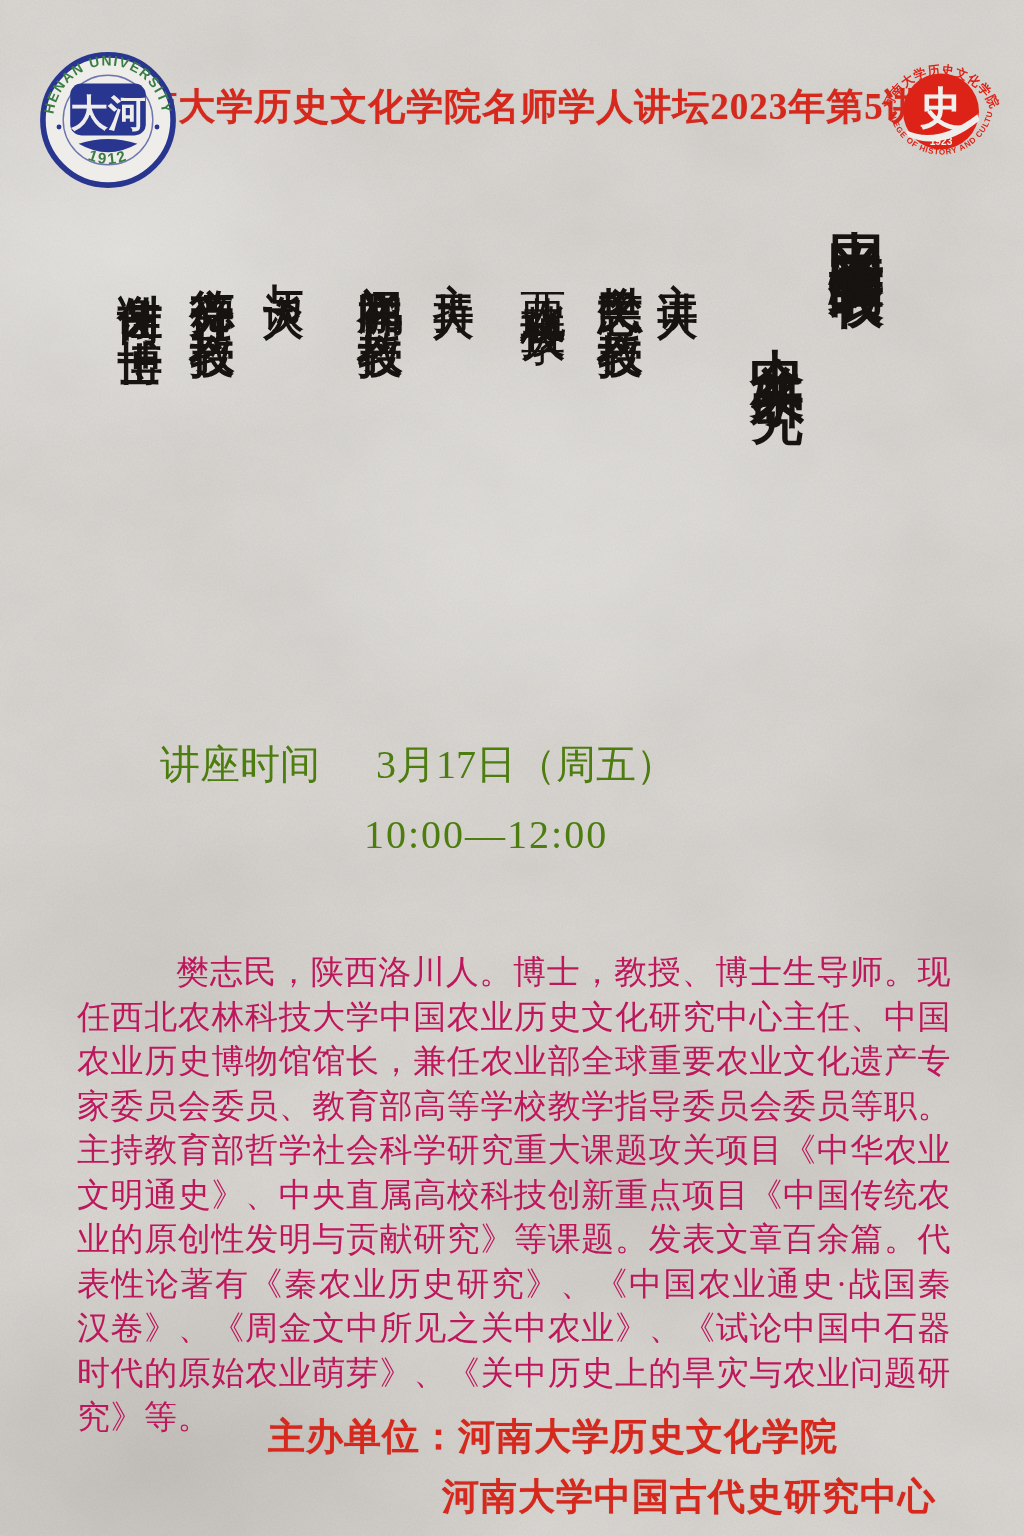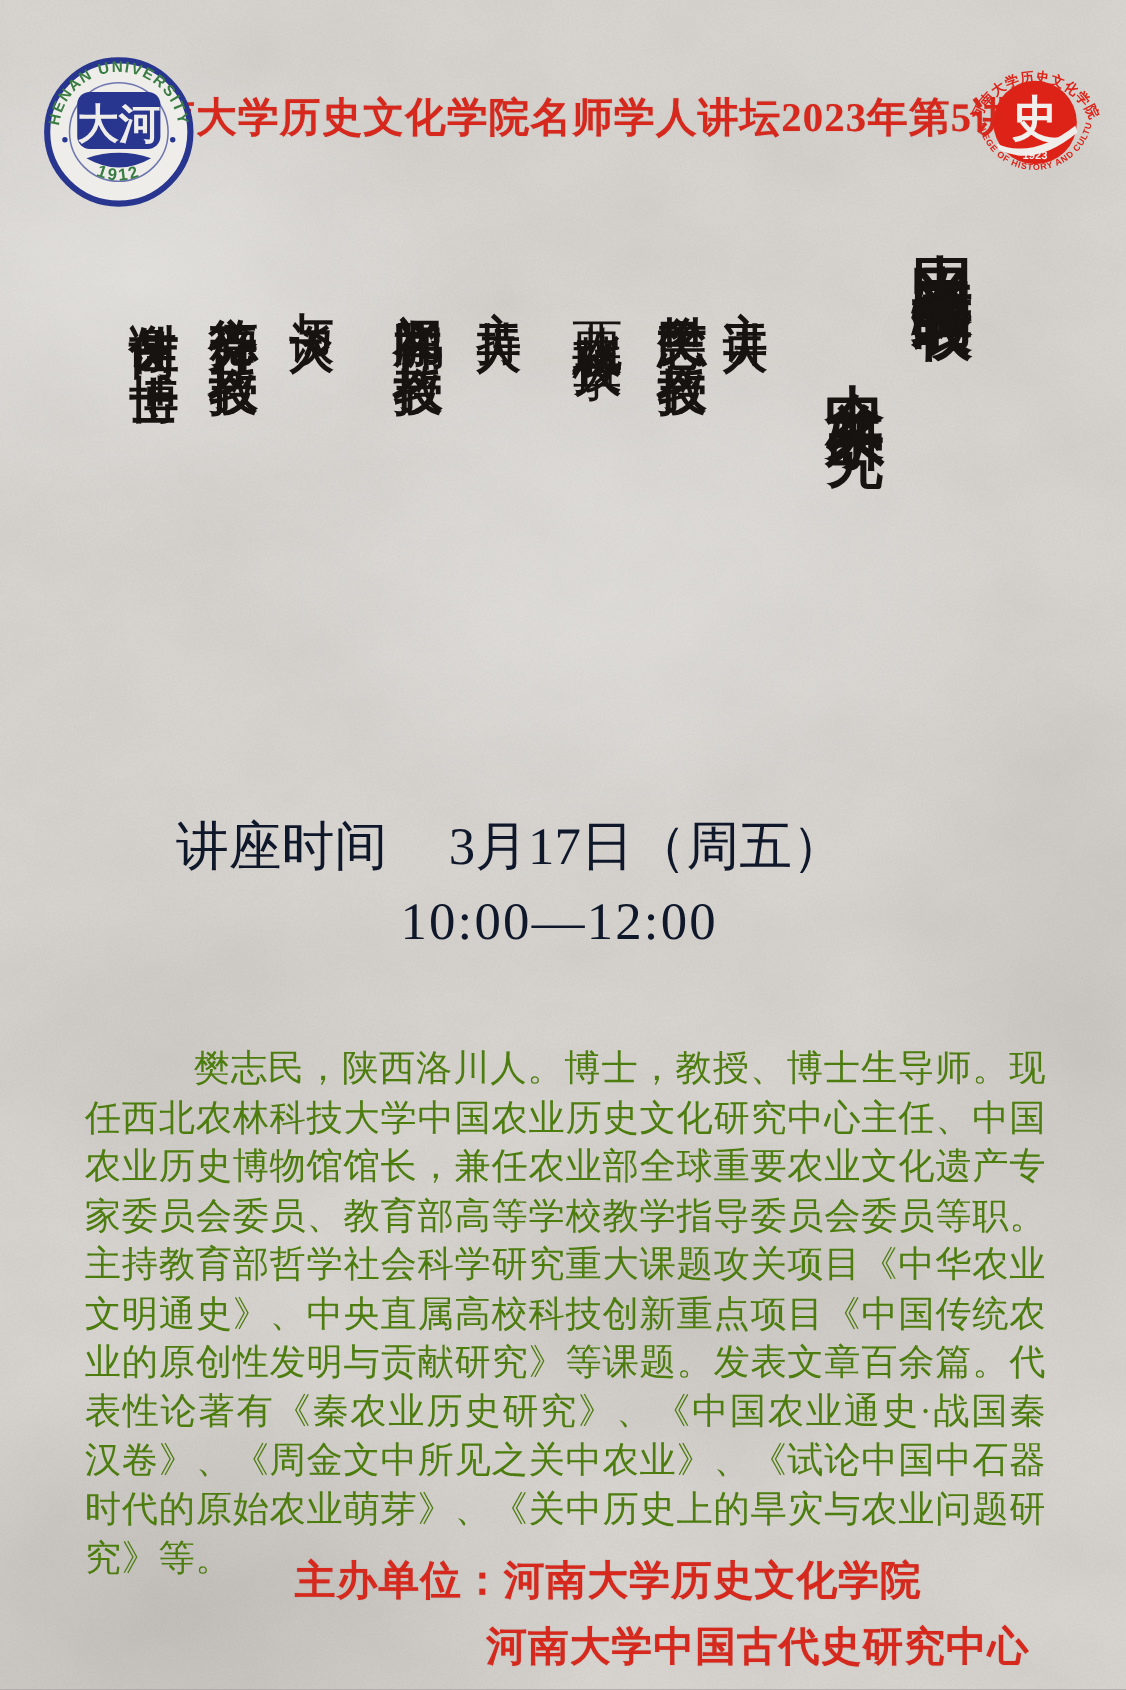--- a/index.html
+++ b/index.html
@@ -54,7 +54,7 @@
   .c10{left:117px;top:258px;font-size:45px;letter-spacing:3px;}
   .info{
     position:absolute;left:160px;top:742px;
-    font-size:48px;line-height:1.15;color:#0f172a;font-weight:500;
+    font-size:40px;line-height:1.15;color:#4d7c0f;font-weight:500;
   }
   .info .gap{display:inline-block;width:56px;}
   .info-row2{margin-top:14px;margin-left:204px;letter-spacing:2px;}

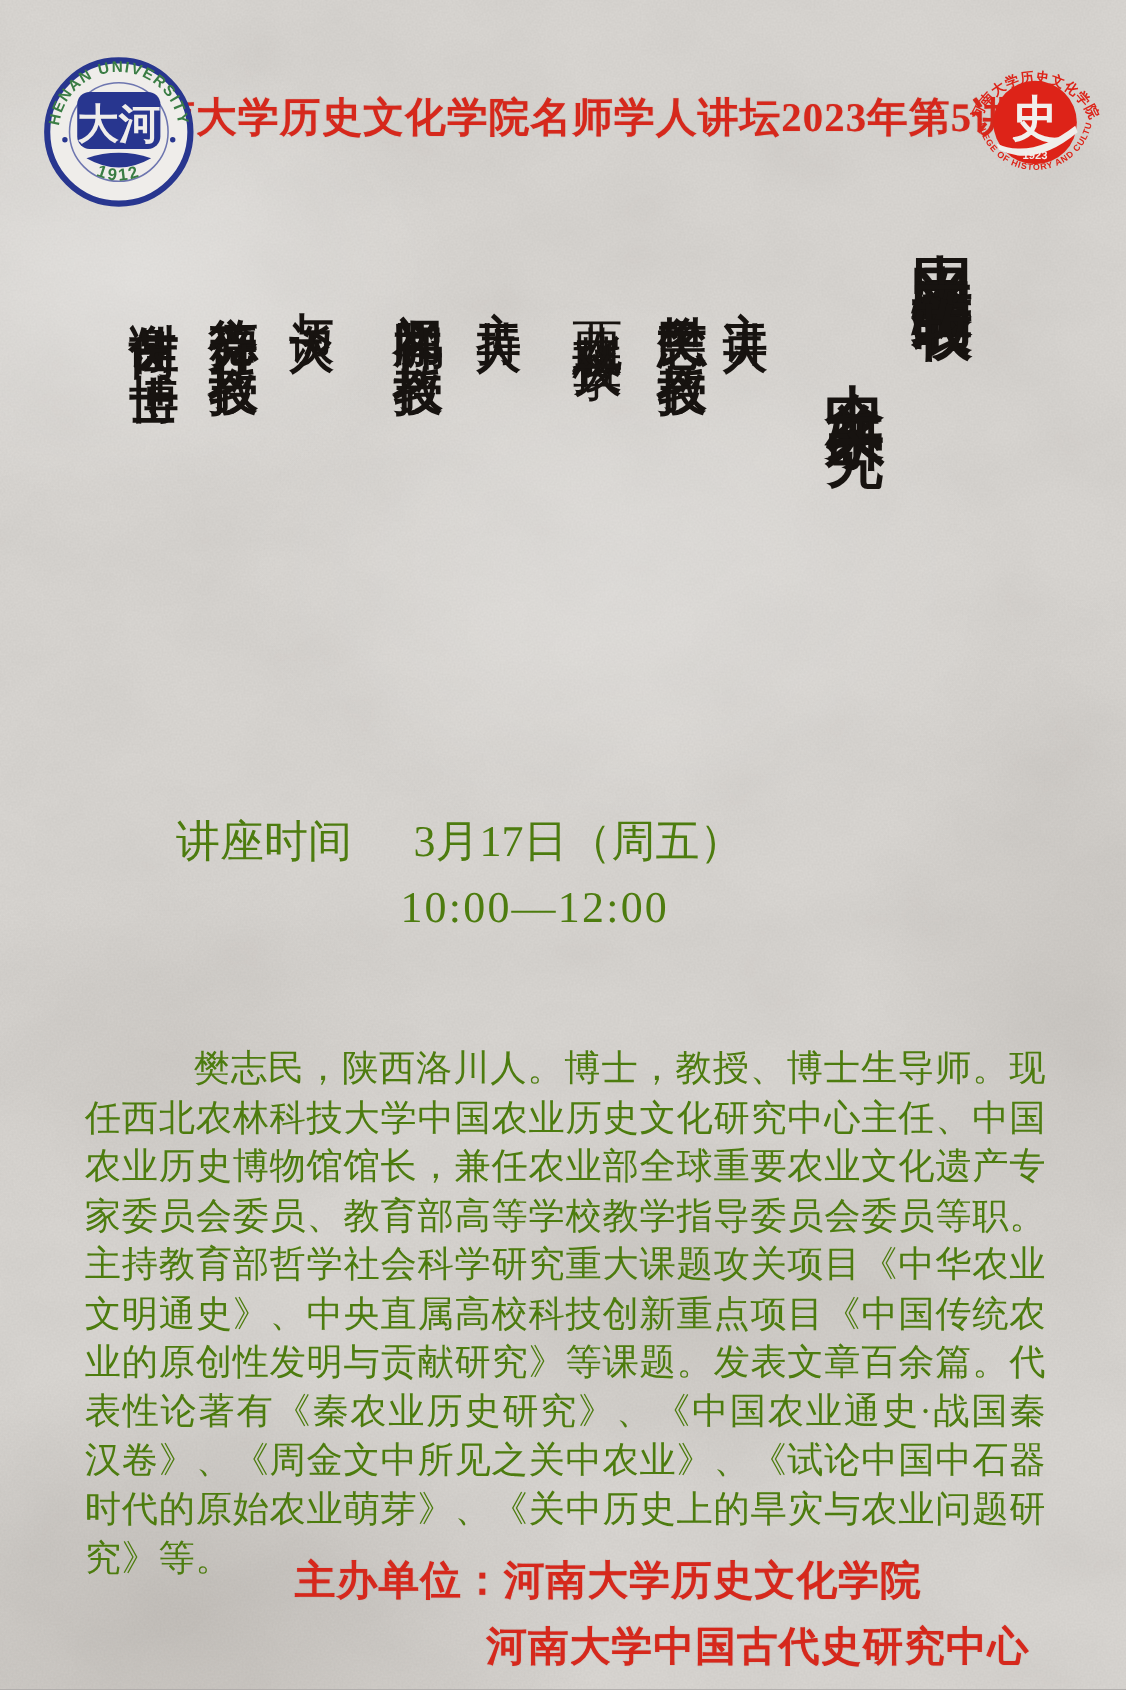--- a/index.html
+++ b/index.html
@@ -57,7 +57,7 @@
     font-size:40px;line-height:1.15;color:#4d7c0f;font-weight:500;
   }
   .info .gap{display:inline-block;width:56px;}
-  .info-row2{margin-top:14px;margin-left:204px;letter-spacing:2px;}
+  .info-row2{margin-top:24px;margin-left:204px;letter-spacing:2px;}
   .info-row3{margin-top:18px;}
   .bio{
     position:absolute;left:77px;top:950px;width:874px;

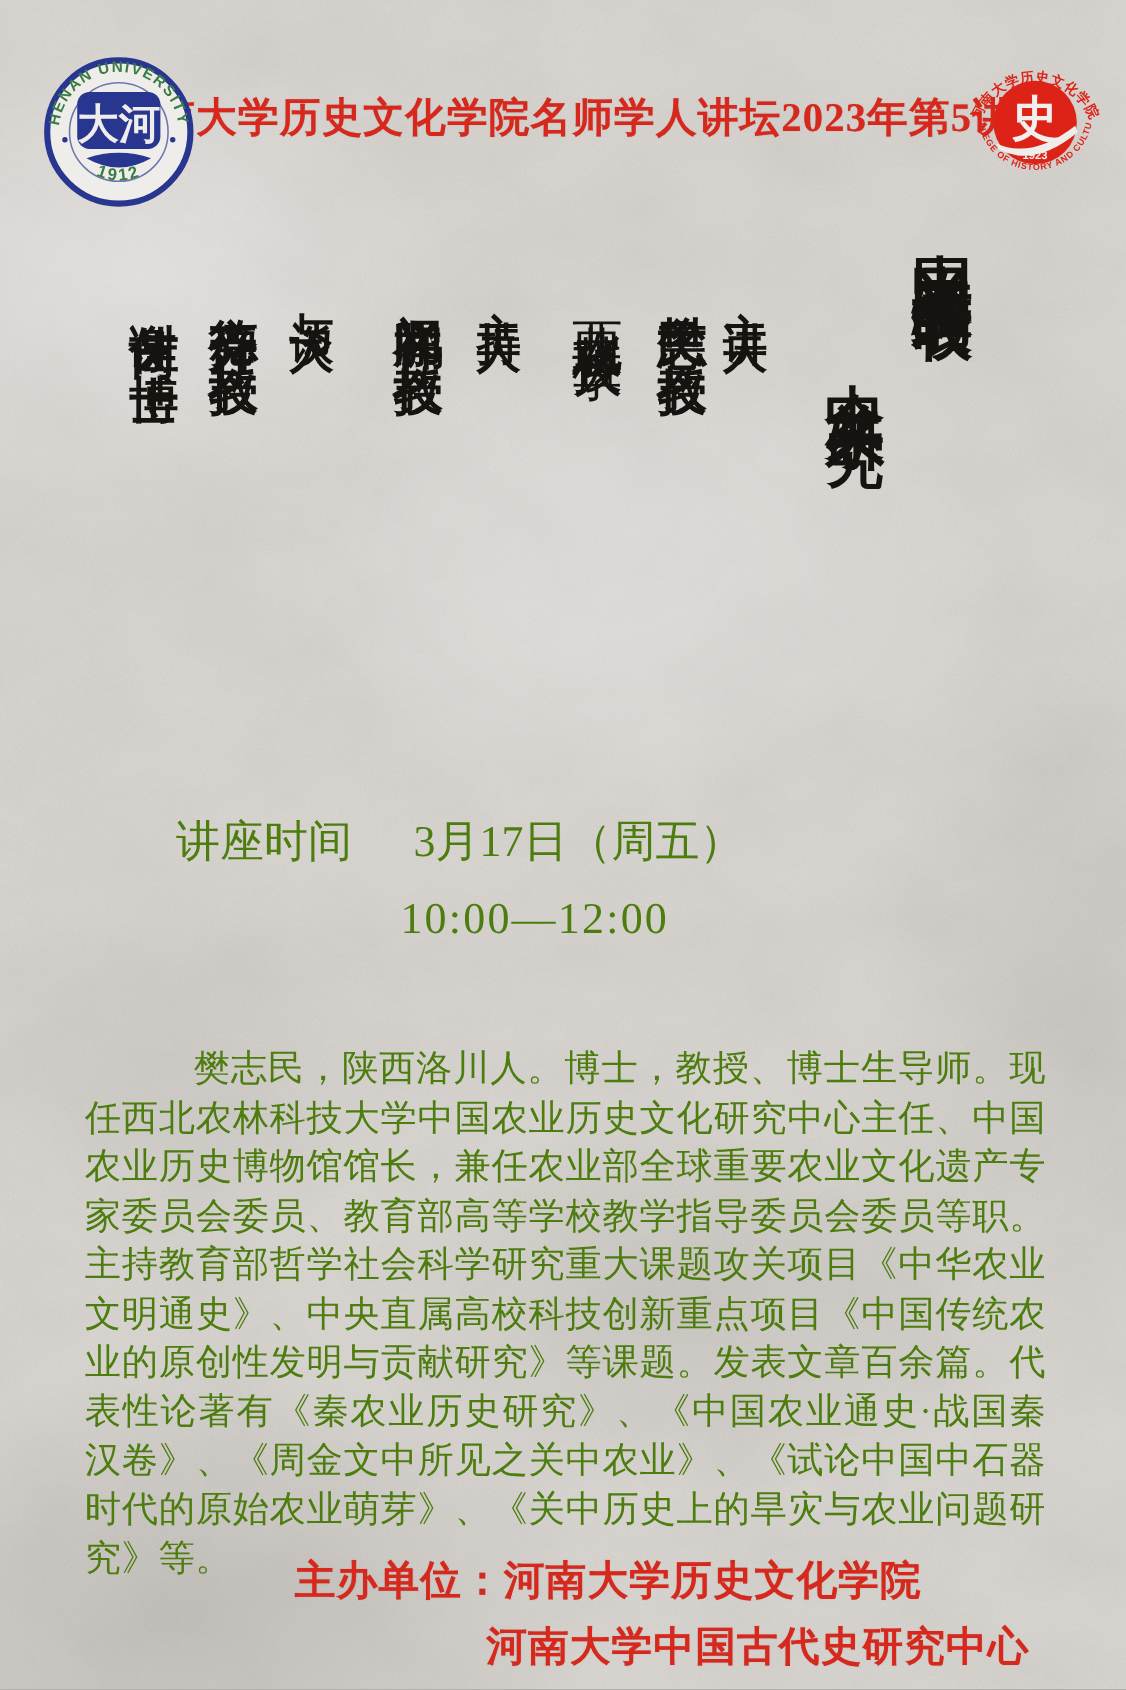--- a/index.html
+++ b/index.html
@@ -63,7 +63,7 @@
     position:absolute;left:77px;top:950px;width:874px;
     font-size:33px;line-height:1.35;
     text-align:justify;text-indent:3em;
-    color:#4d7c0f;font-weight:500;letter-spacing:0.5px;
+    color:#be185d;font-weight:500;letter-spacing:0.5px;
   }
   .org{
     position:absolute;

